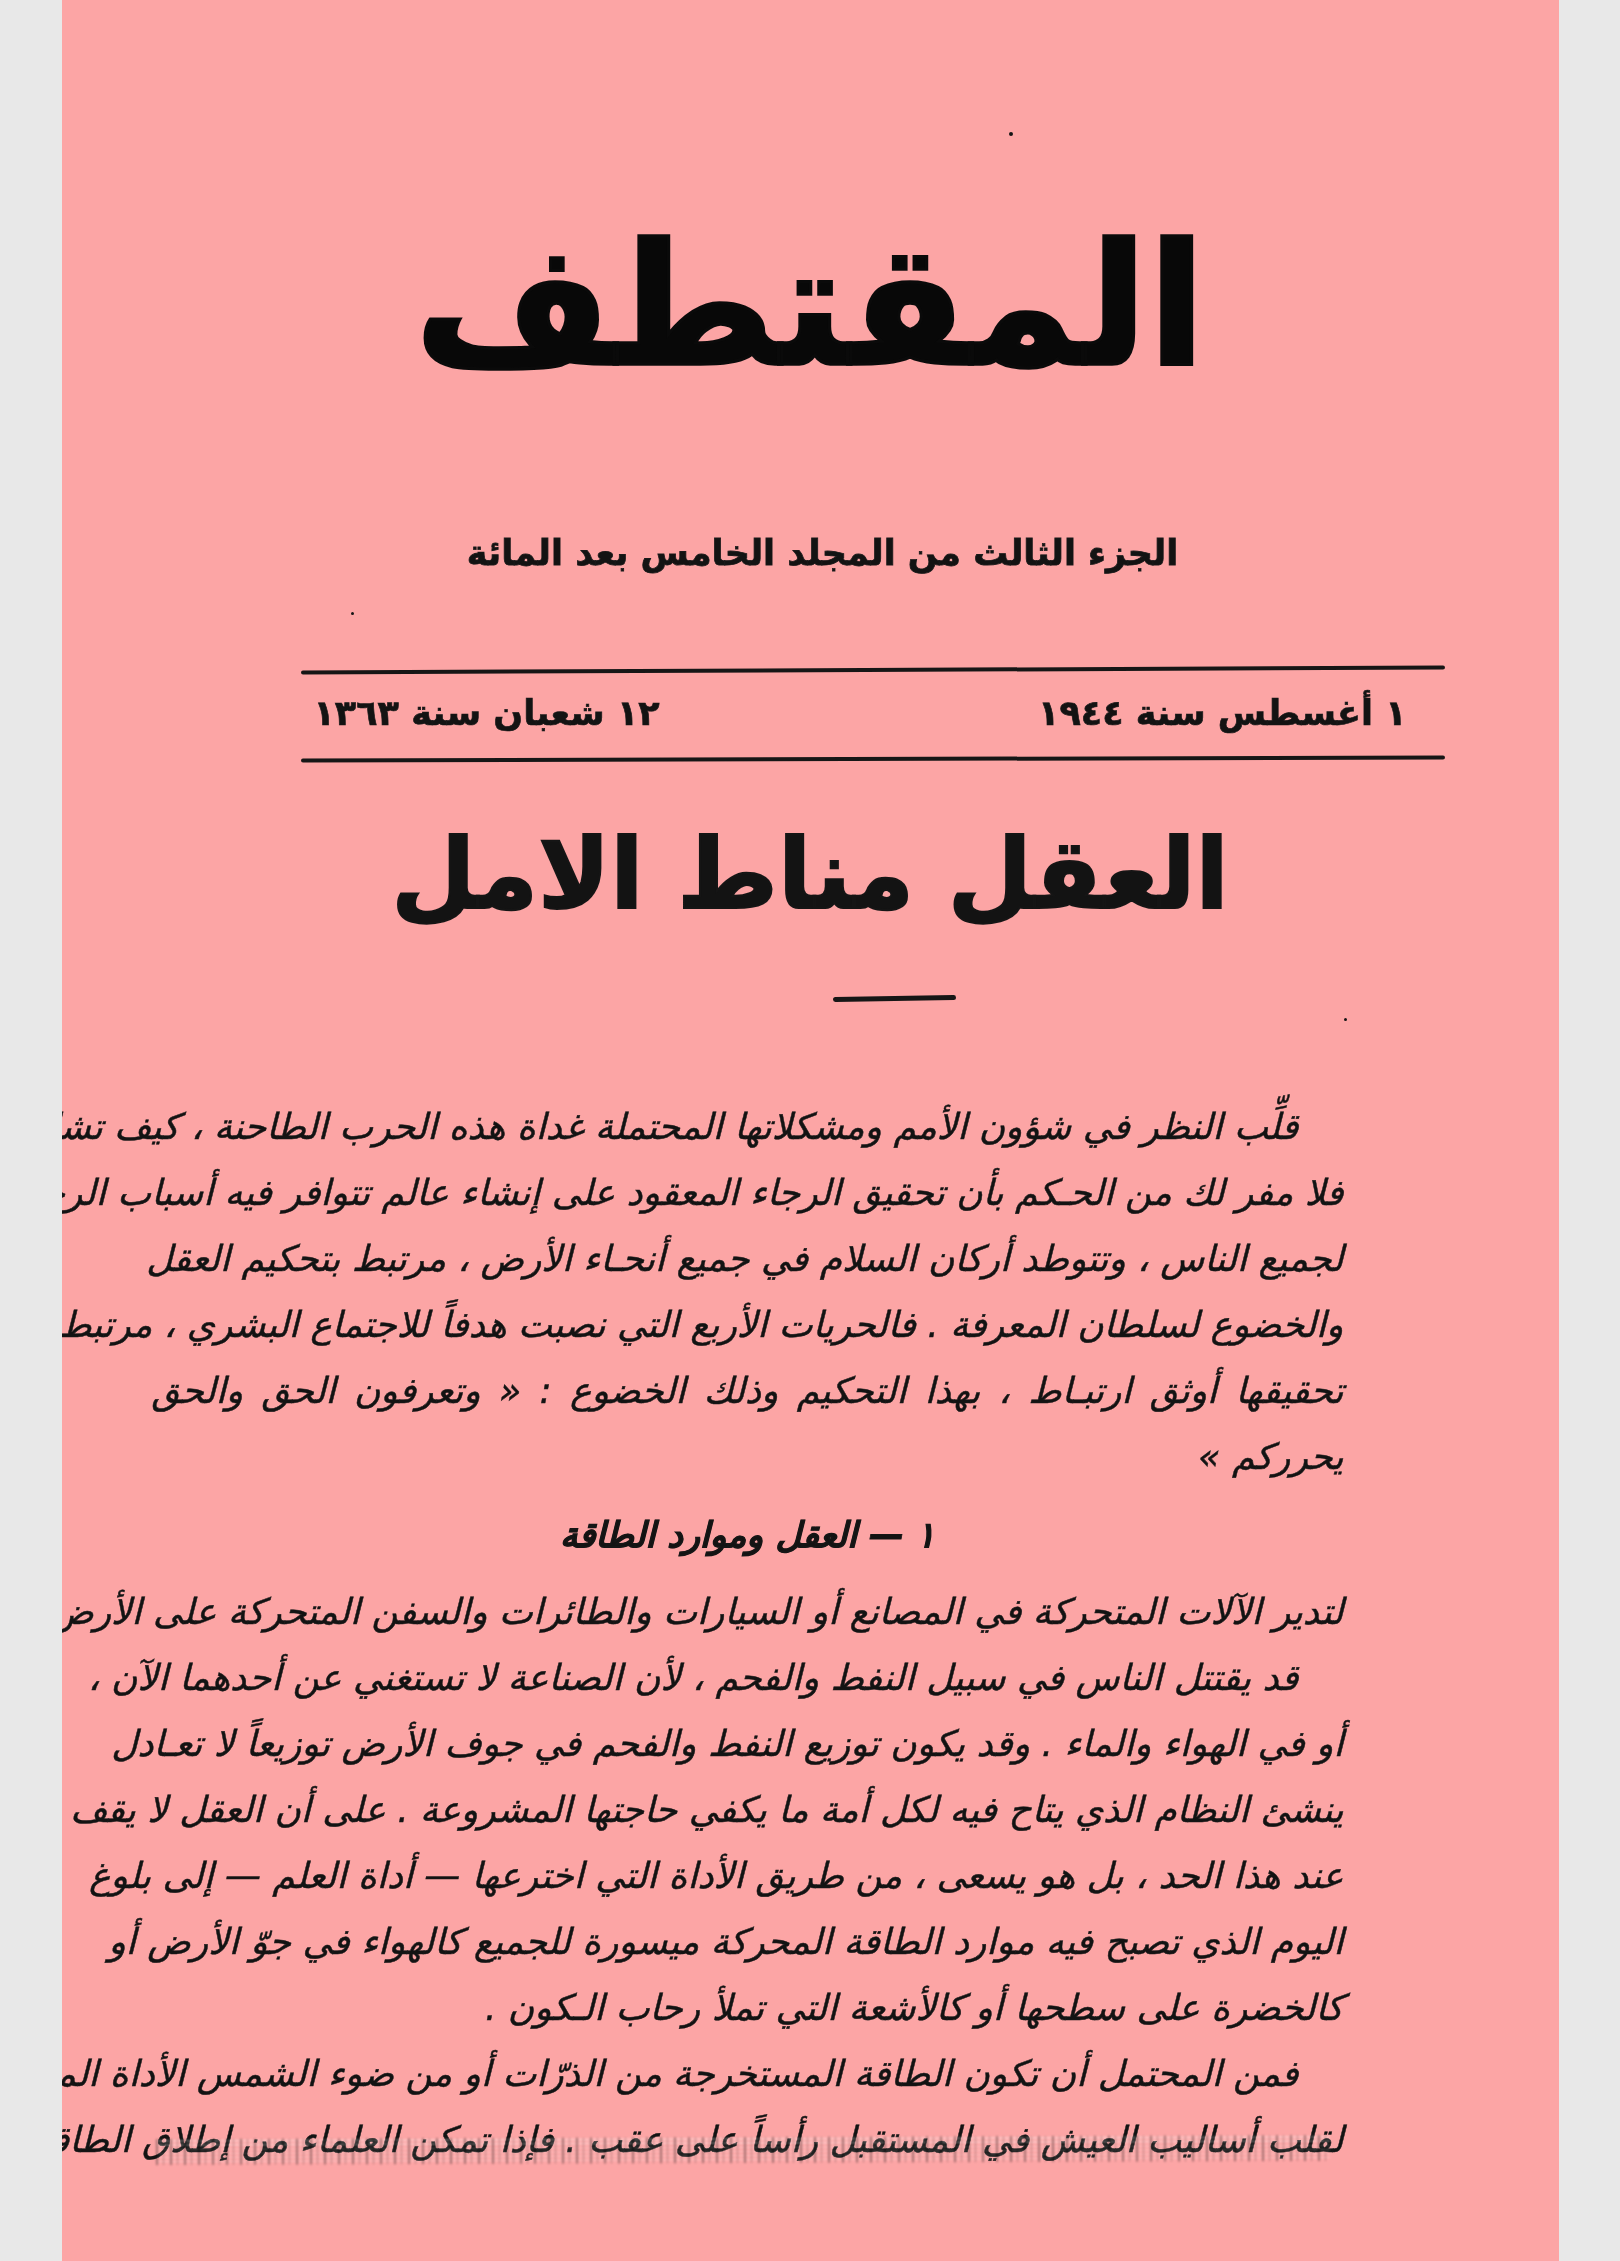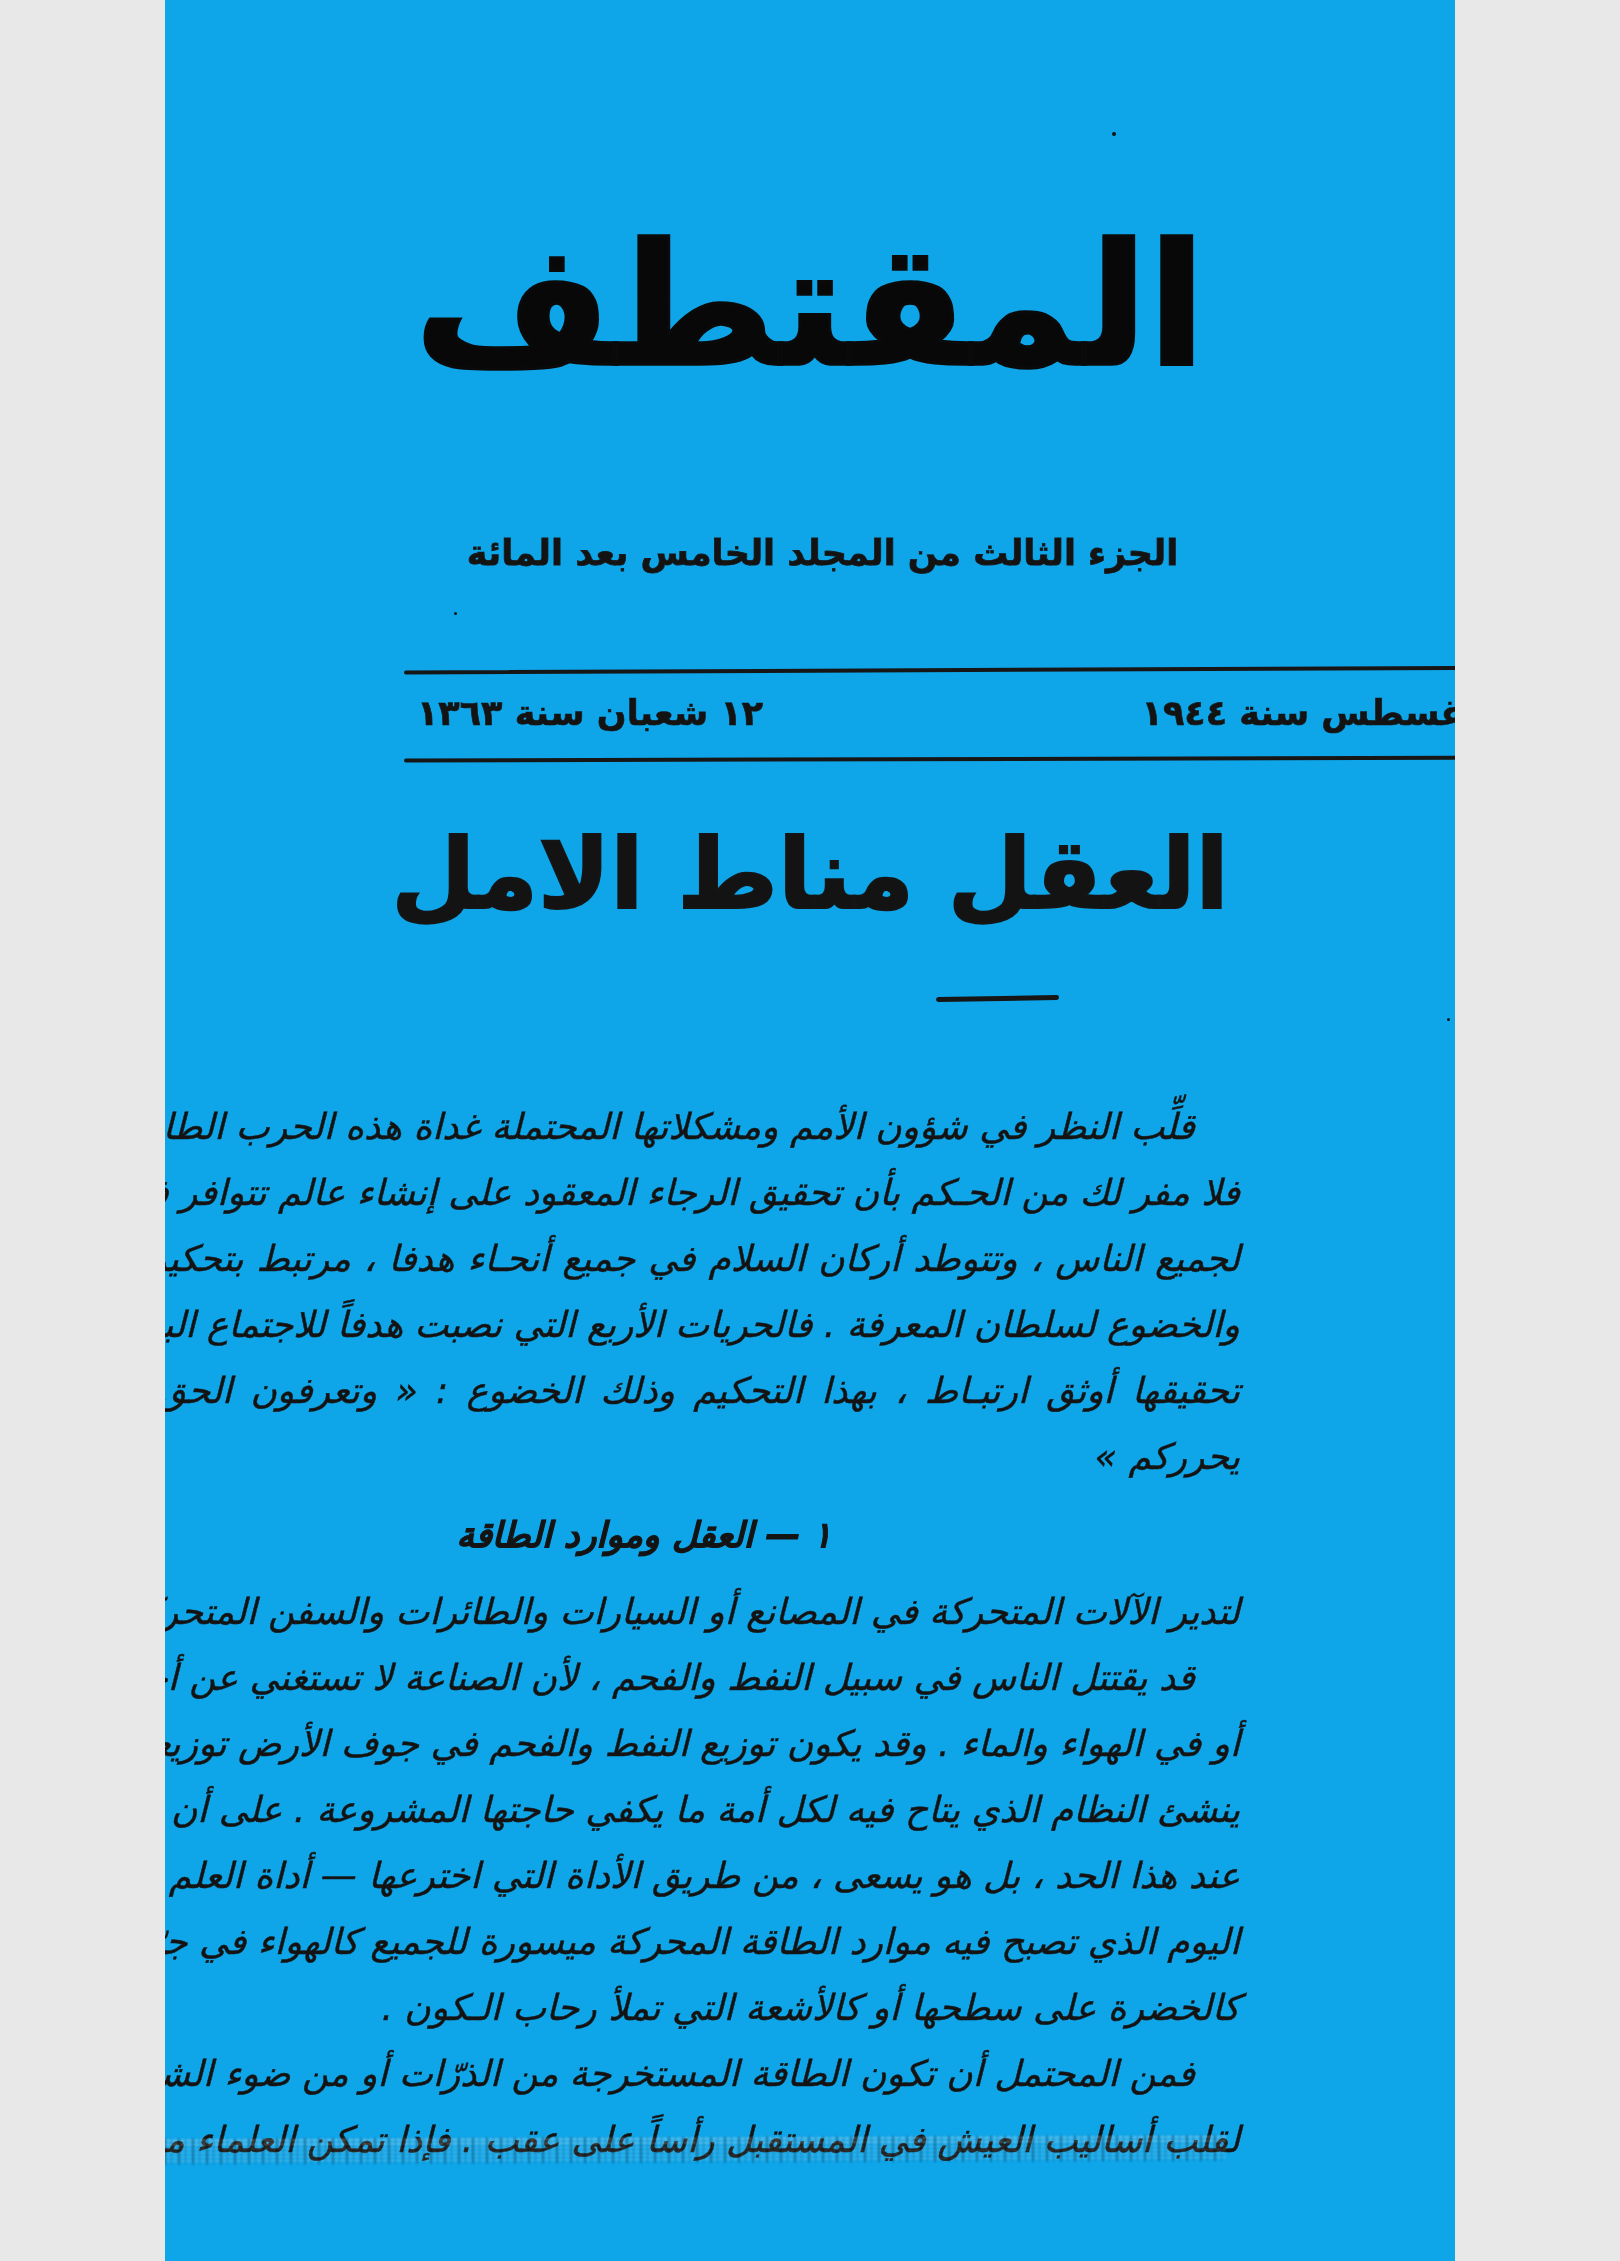--- a/index.html
+++ b/index.html
@@ -7,9 +7,9 @@
   body { font-family:"DejaVu Sans", sans-serif; }
   .page {
     position:relative;
-    width:1290px; height:2261px;
+    width:1497px; height:2261px;
     margin:0 auto;
-    background:#0ea5e9;
+    background:#fca5a5;
     color:#131313;
     overflow:hidden;
   }

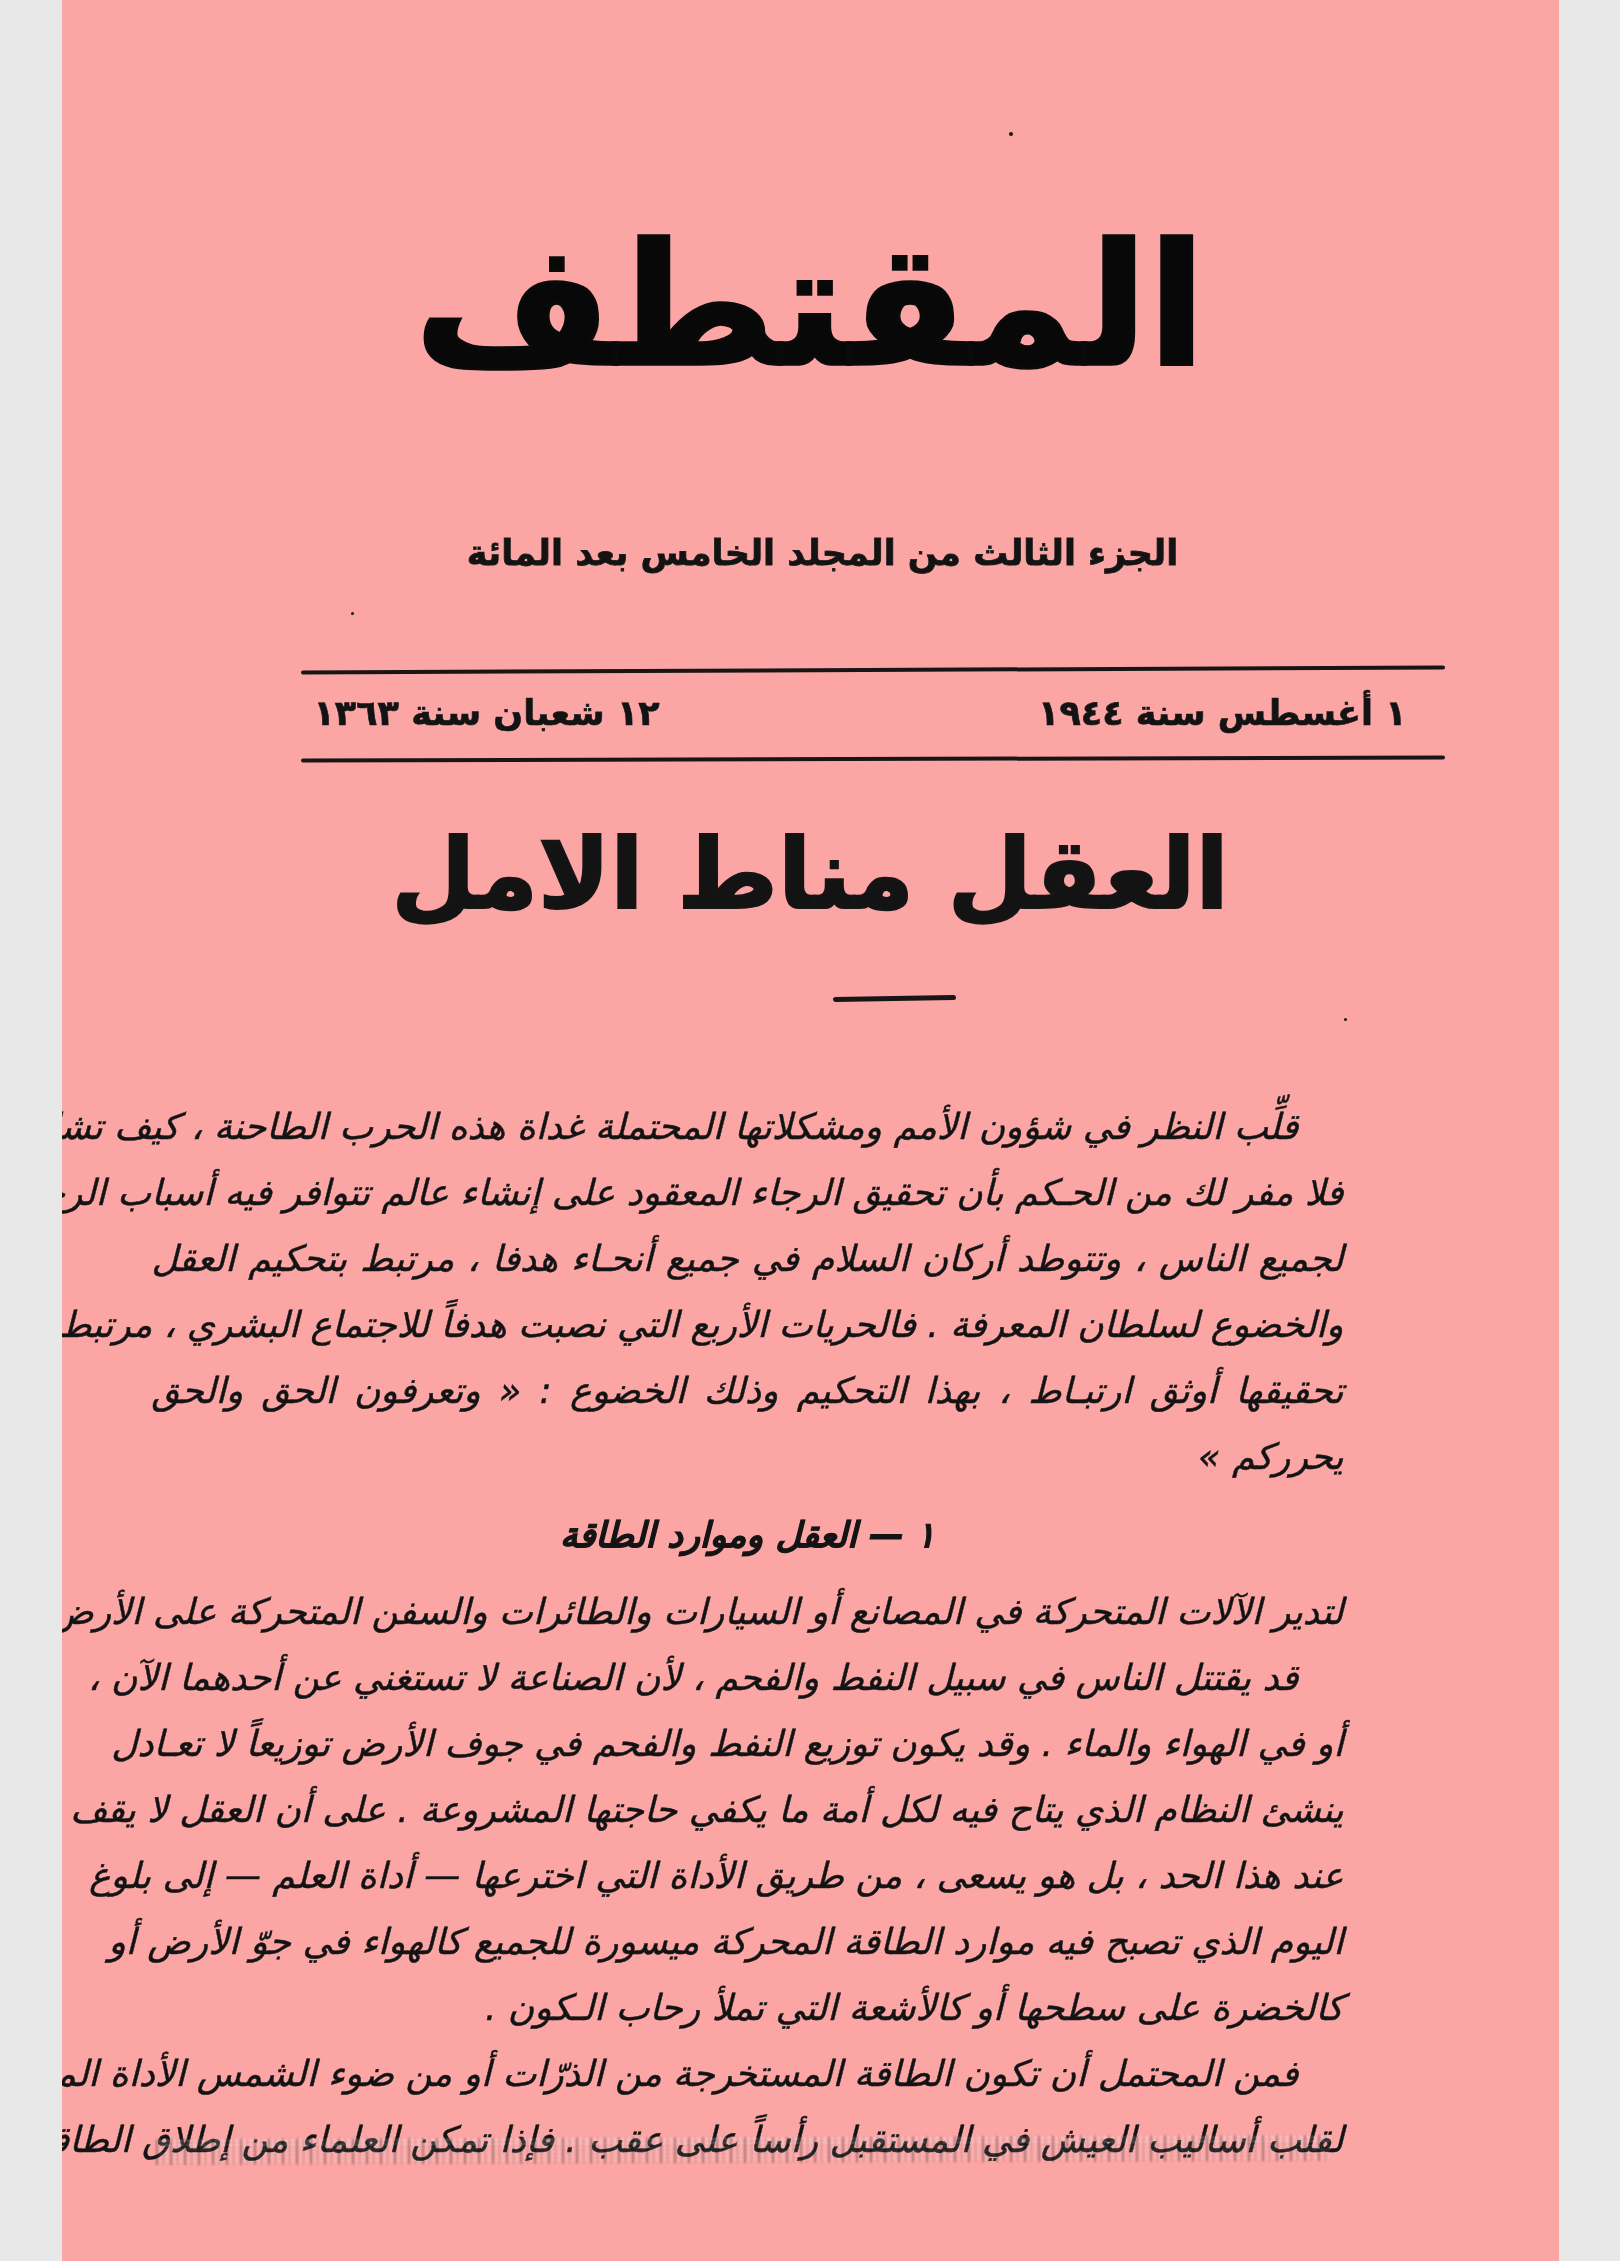--- a/index.html
+++ b/index.html
@@ -126,7 +126,7 @@
     <div>
       <div class="line first">قلِّب النظر في شؤون الأمم ومشكلاتها المحتملة غداة هذه الحرب الطاحنة ، كيف تشاء</div>
       <div class="line">فلا مفر لك من الحـكم بأن تحقيق الرجاء المعقود على إنشاء عالم تتوافر فيه أسباب الرخاء</div>
-      <div class="line">لجميع الناس ، وتتوطد أركان السلام في جميع أنحـاء هدفا ، مرتبط بتحكيم العقل</div>
+      <div class="line">لجميع الناس ، وتتوطد أركان السلام في جميع أنحـاء الأرض ، مرتبط بتحكيم العقل</div>
       <div class="line">والخضوع لسلطان المعرفة . فالحريات الأربع التي نصبت هدفاً للاجتماع البشري ، مرتبط</div>
       <div class="line para-end">تحقيقها أوثق ارتبـاط ، بهذا التحكيم وذلك الخضوع : « وتعرفون الحق والحق يحرركم »</div>
     </div>

